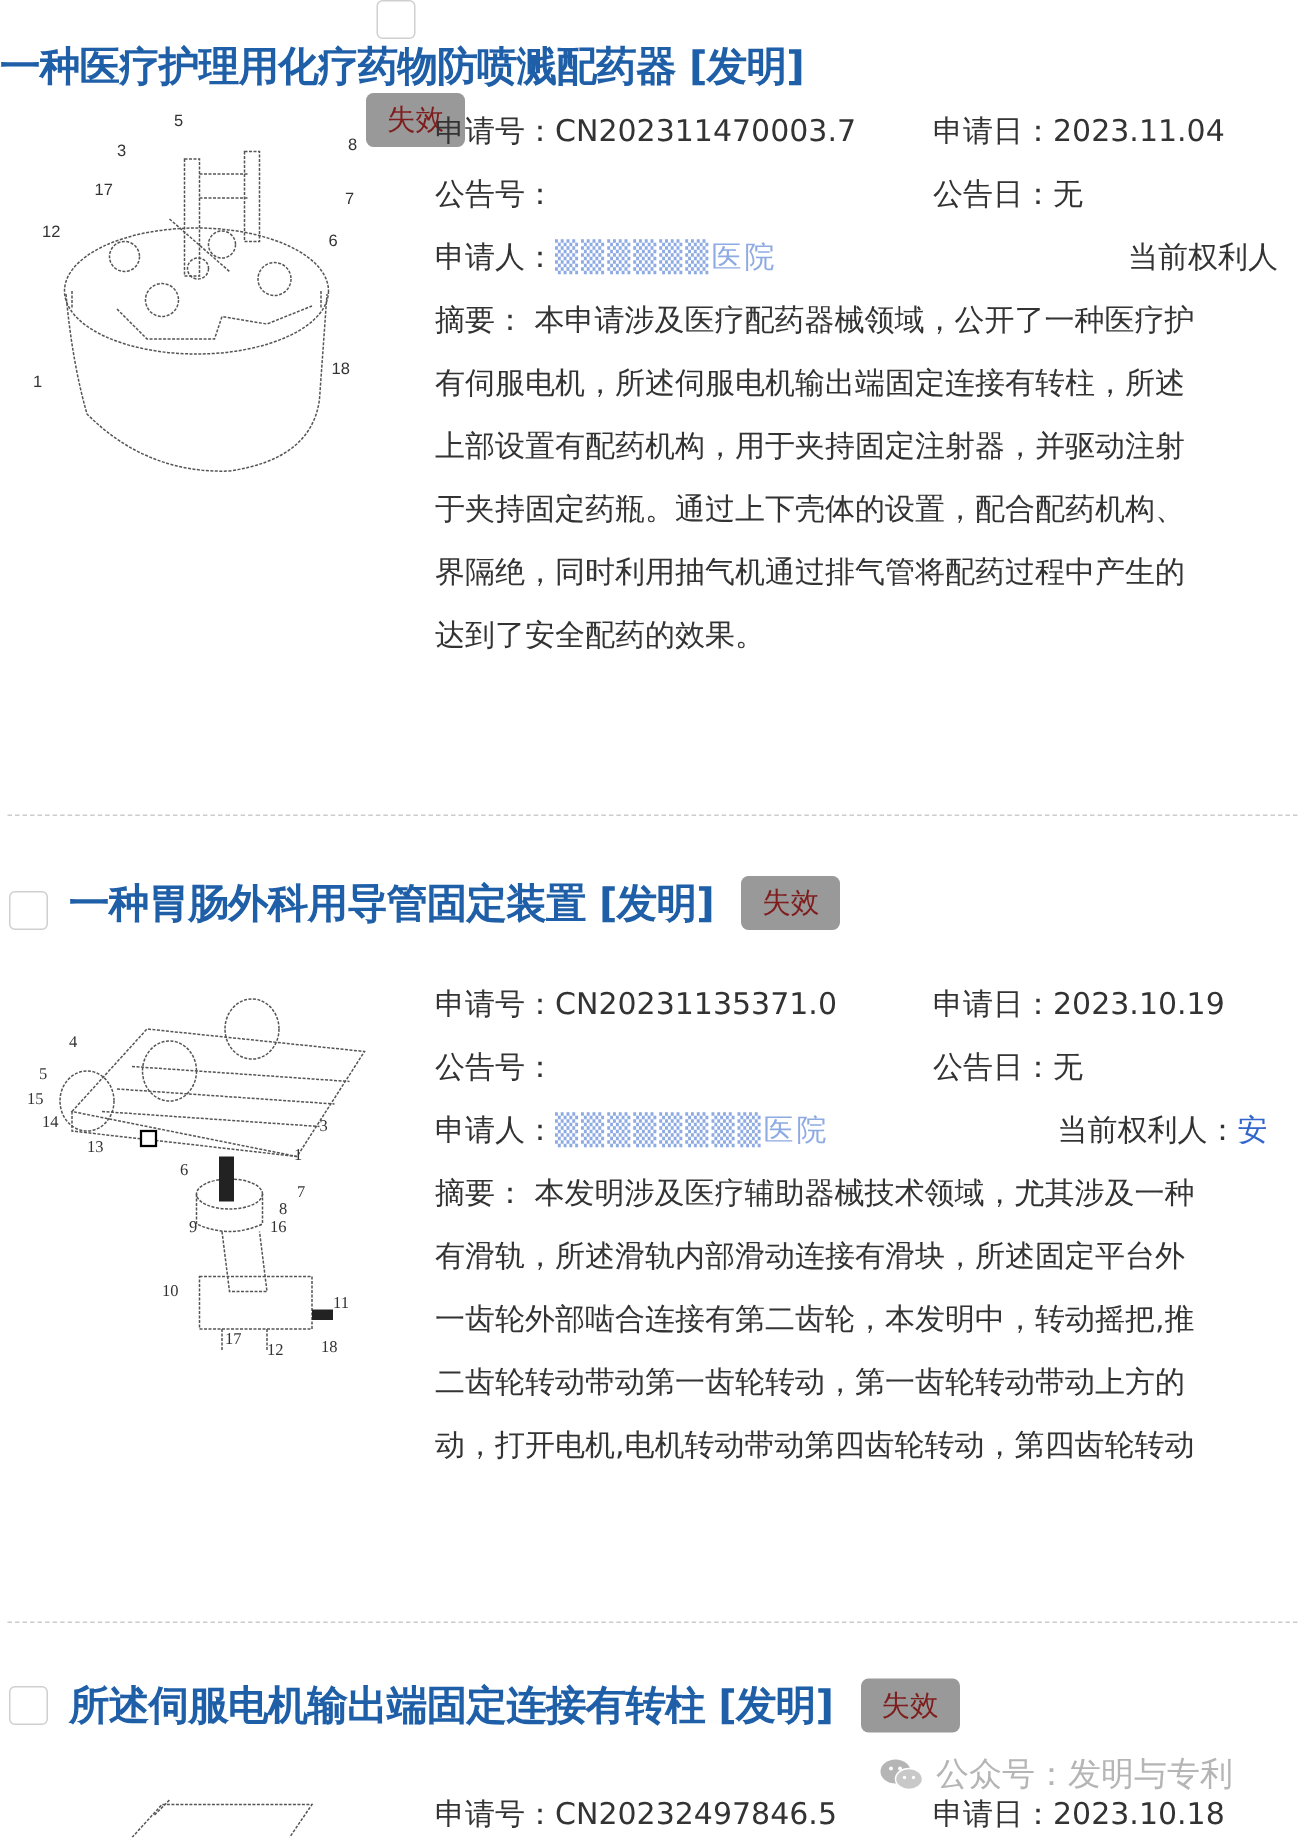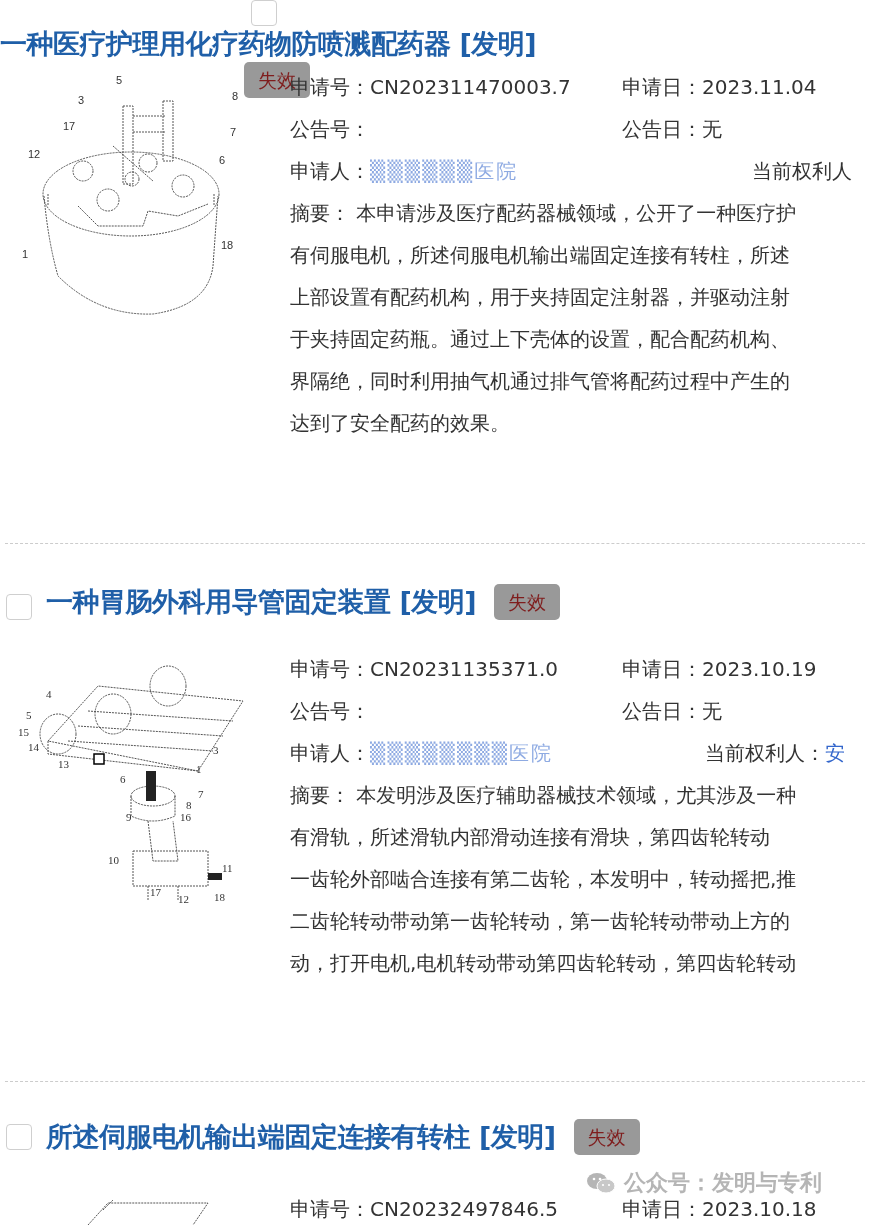--- a/index.html
+++ b/index.html
@@ -156,7 +156,7 @@
   </div>
   <div class="abstract">
     <div><span>摘要：</span> <span>本发明涉及医疗辅助器械技术领域，尤其涉及一种</span></div>
-    <div>有滑轨，所述滑轨内部滑动连接有滑块，第四齿轮转动</div>
+    <div>有滑轨，所述滑轨内部滑动连接有滑块，所述固定平台外</div>
     <div>一齿轮外部啮合连接有第二齿轮，本发明中，转动摇把,推</div>
     <div>二齿轮转动带动第一齿轮转动，第一齿轮转动带动上方的</div>
     <div>动，打开电机,电机转动带动第四齿轮转动，第四齿轮转动</div>

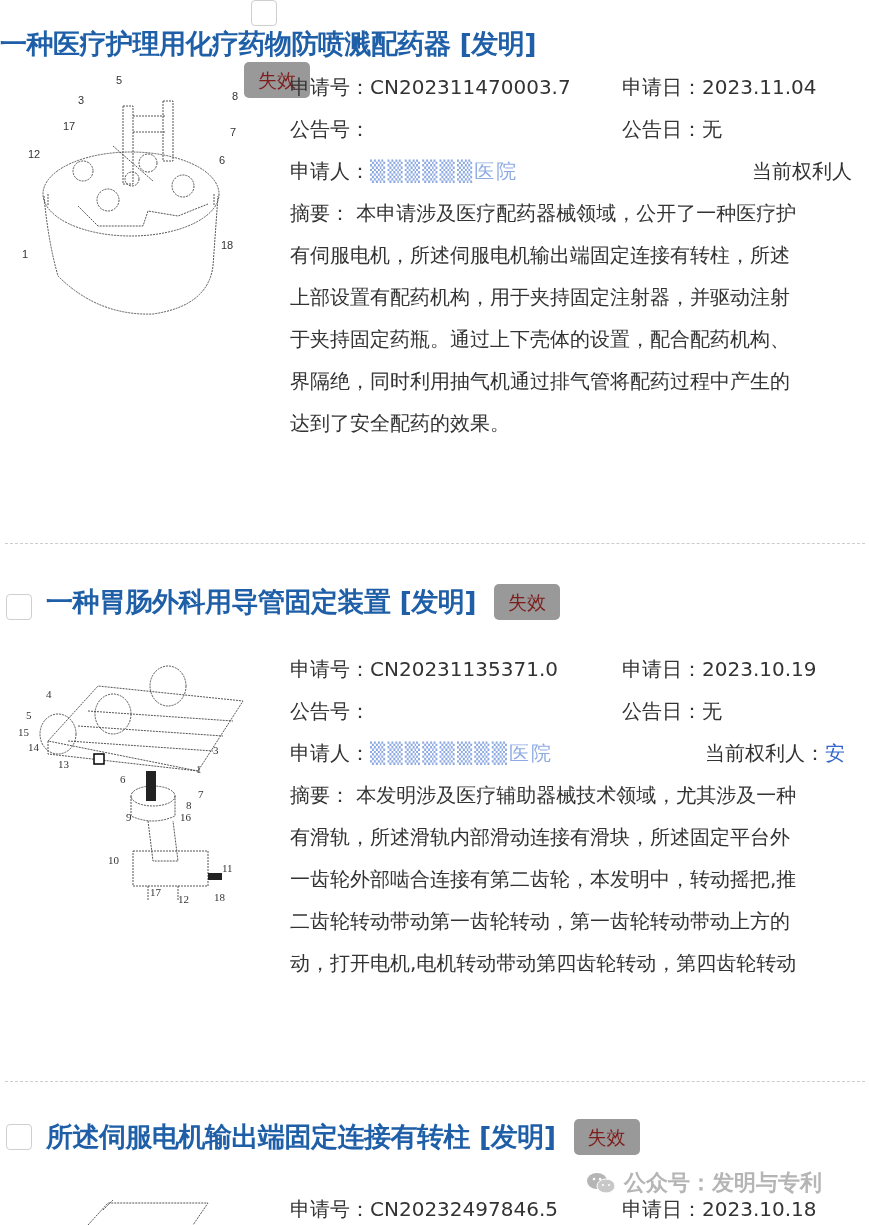--- a/index.html
+++ b/index.html
@@ -30,7 +30,7 @@
   .divider { position: absolute; left: 5px; width: 860px; border-top: 1.5px dashed #cccccc; }
   .watermark {
     position: absolute; left: 586px; top: 1168px; font-size: 22px; color: #b5b5b5;
-    display: flex; align-items: center; white-space: nowrap; font-weight: bold;
+    display: flex; align-items: center; white-space: nowrap;
   }
   .wm-icon { width: 30px; height: 24px; margin-right: 8px; }
 </style>

